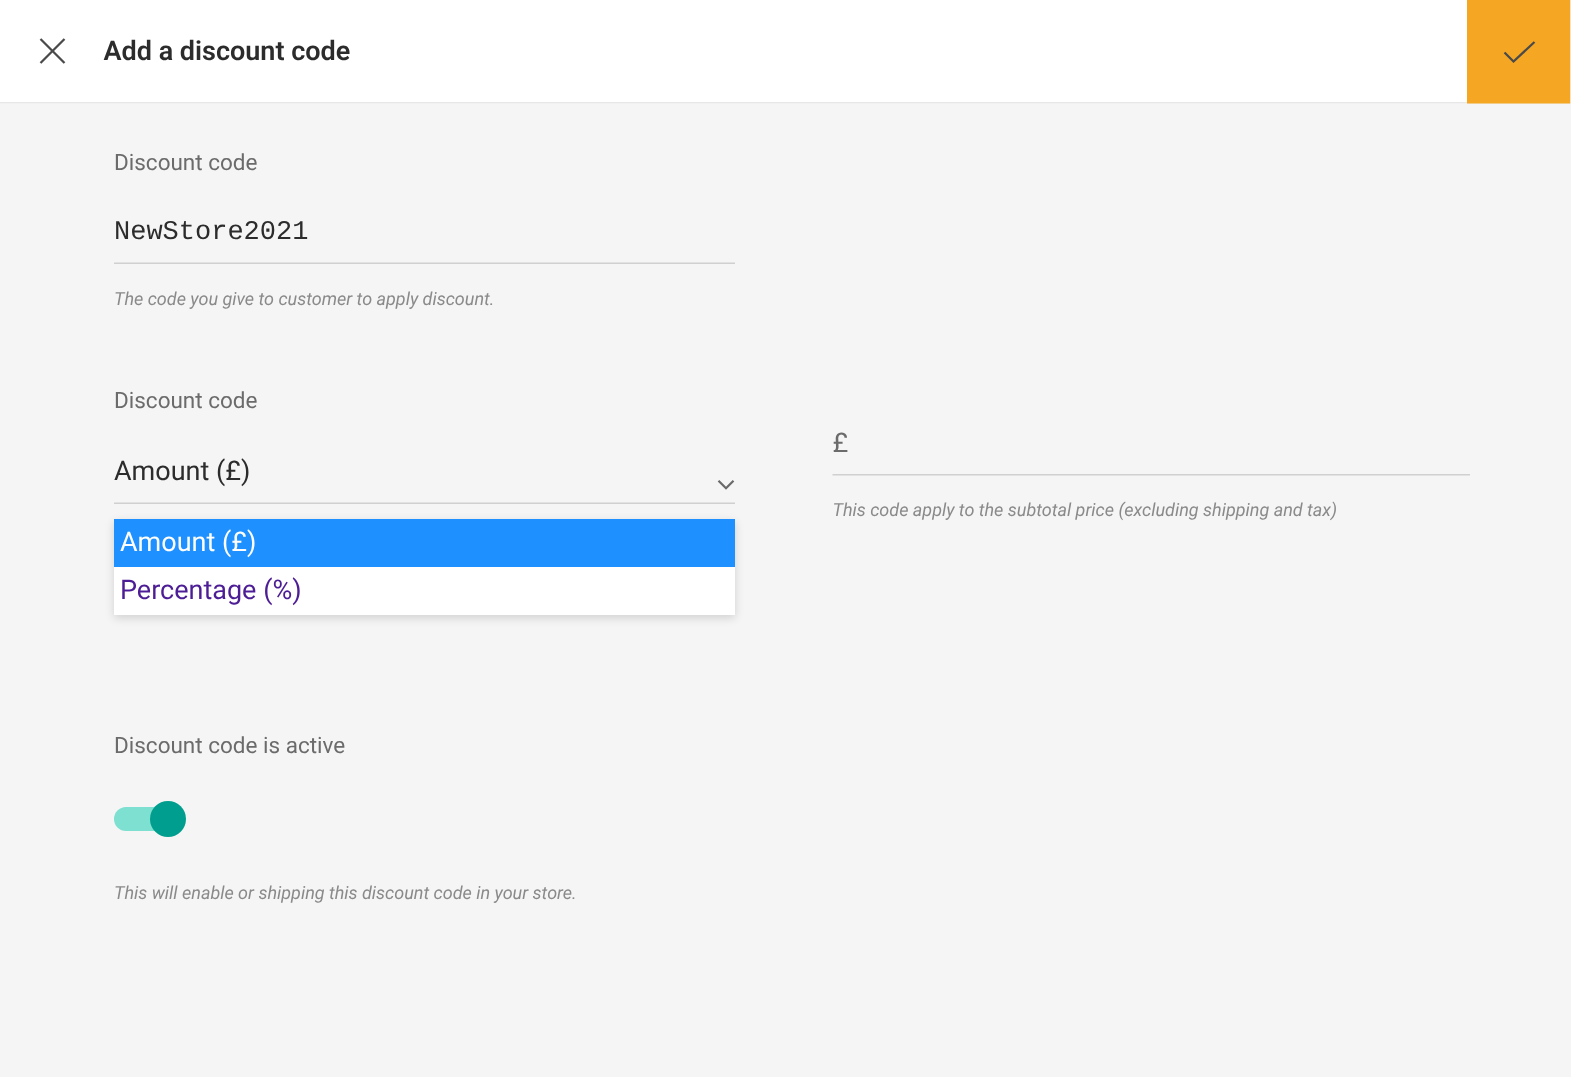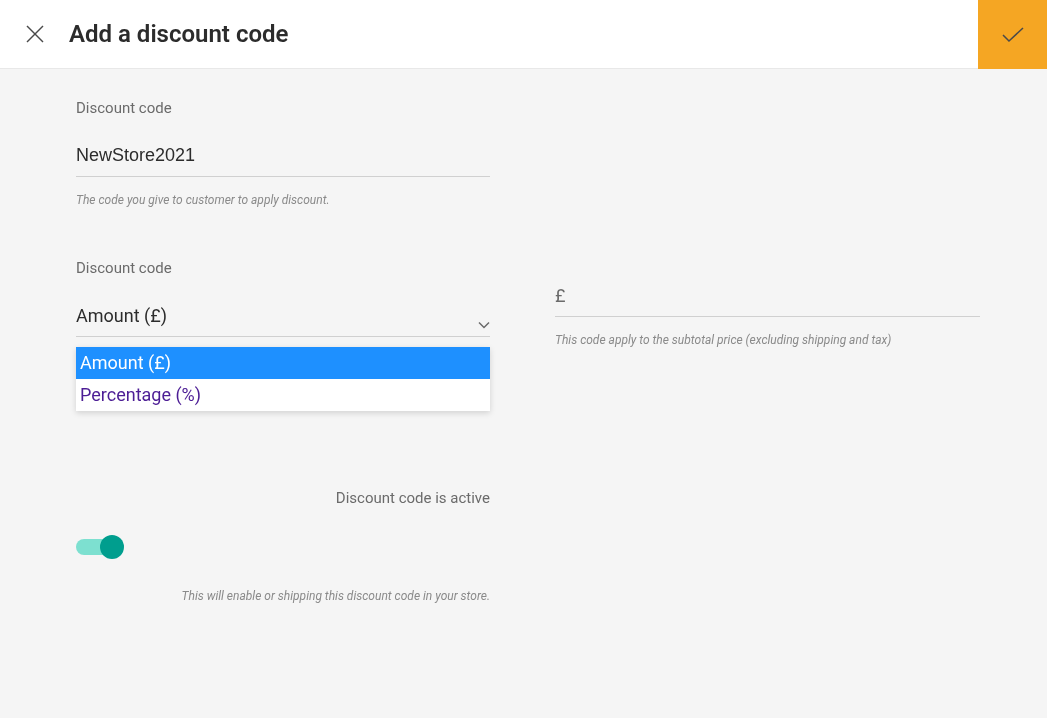--- a/index.html
+++ b/index.html
@@ -37,7 +37,7 @@
       stroke-width: 1.5;
     }
     .title {
-      font-size: 24px;
+      font-size: 18px;
       font-weight: 600;
       color: #2c2c2c;
     }

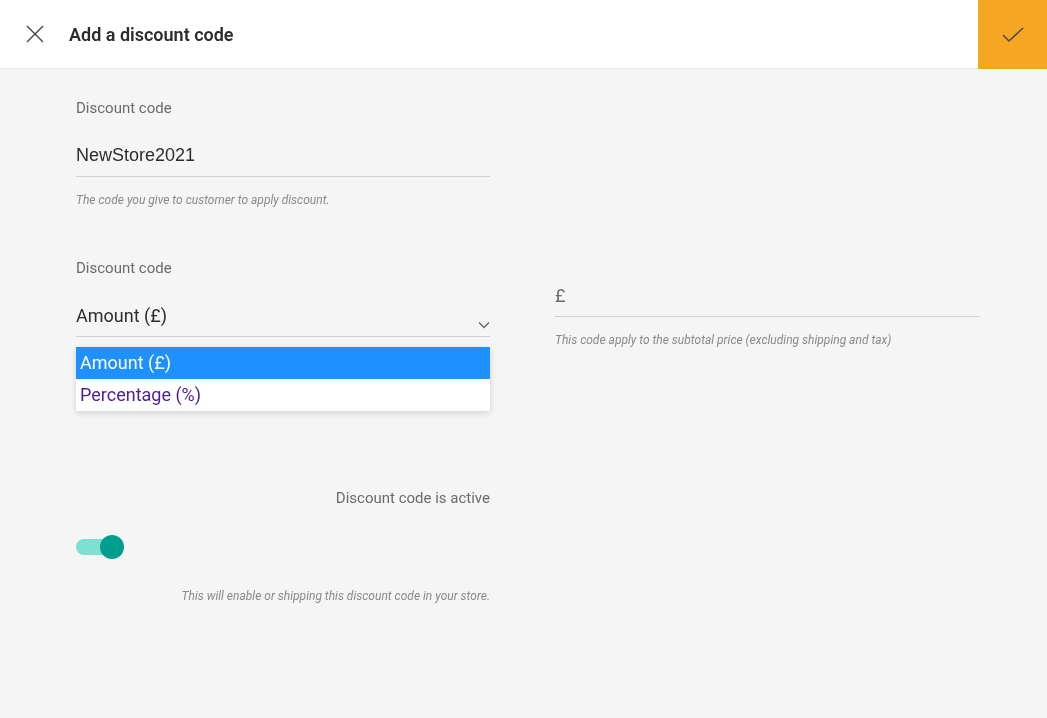--- a/index.html
+++ b/index.html
@@ -92,7 +92,7 @@
       color: #2c2c2c;
       padding: 6px 0 10px 0;
       outline: none;
-      font-family: Liberation Sans, sans-serif;
+      font-family: Liberation Mono, monospace;
     }
     .hint {
       font-size: 12px;

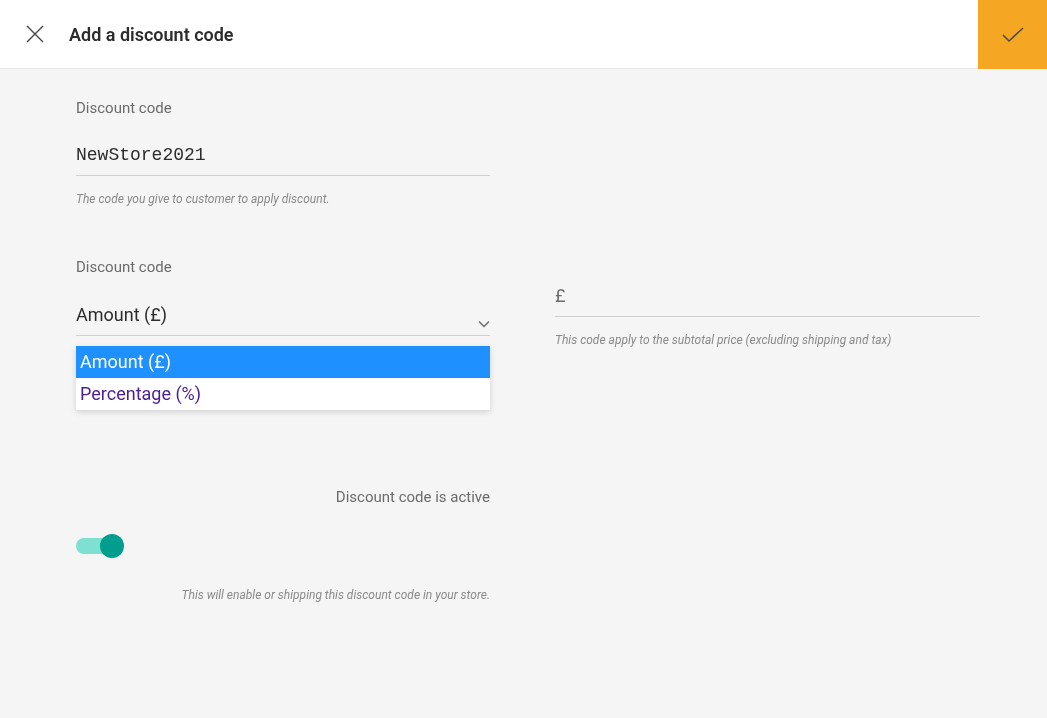--- a/index.html
+++ b/index.html
@@ -156,7 +156,6 @@
     }
     .active-group {
       margin-top: 152px;
-      text-align: right;
     }
     .toggle {
       margin-top: 28px;

